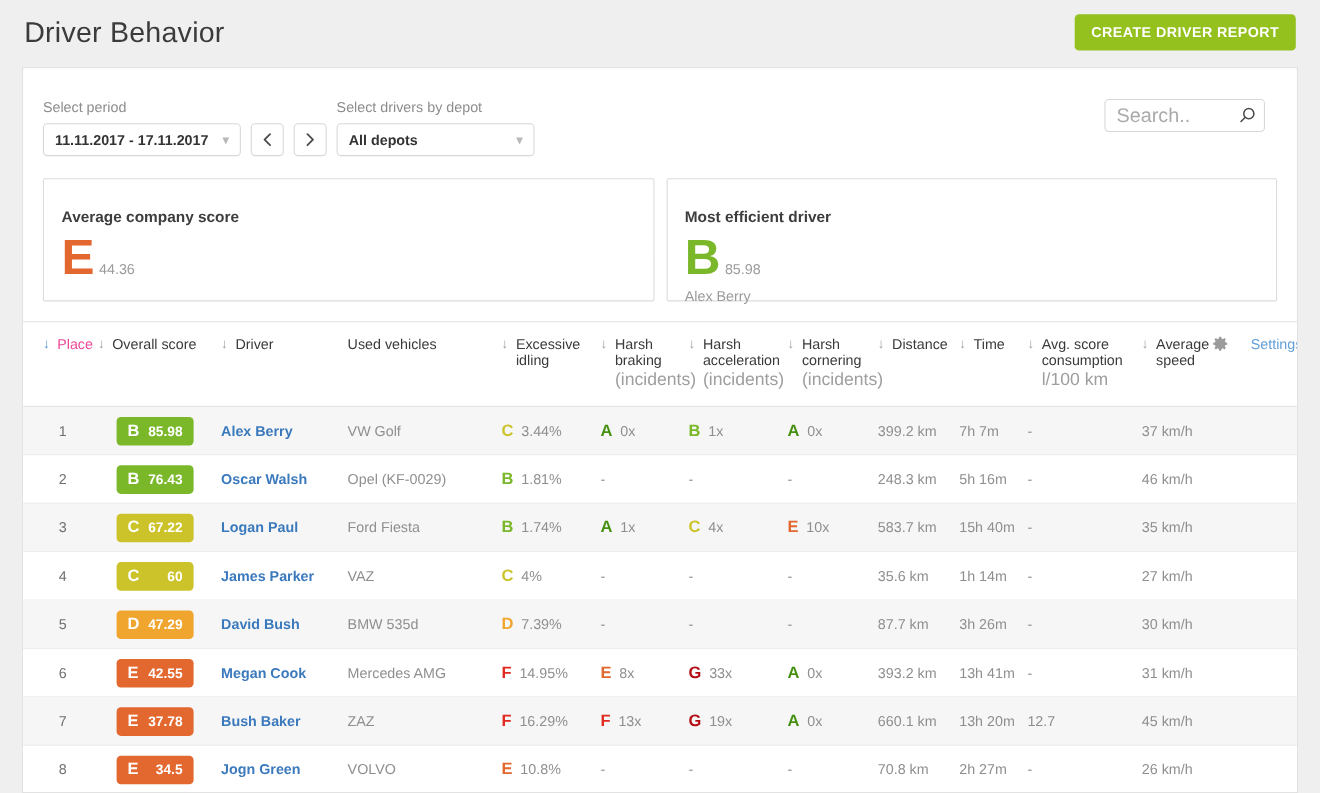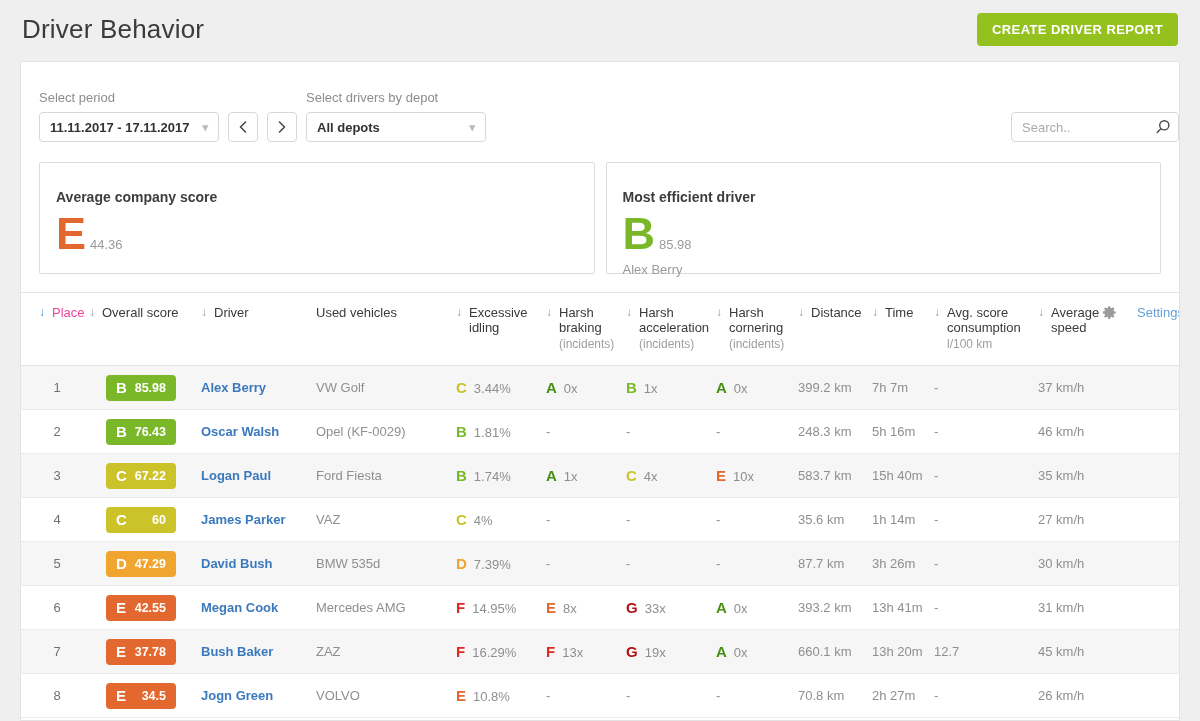--- a/index.html
+++ b/index.html
@@ -25,7 +25,7 @@
     height: 660px; overflow: hidden;
   }
   
-  .filters { display: flex; align-items: flex-end; padding: 28px 0 0 18px; }
+  .filters { display: flex; align-items: flex-start; padding: 28px 29px 0 18px; }
   .fgroup { }
   .fgroup + .fgroup { margin-left: 9px; }
   .flabel { font-size: 13px; color: #8d8d8d; margin-bottom: 7px; }

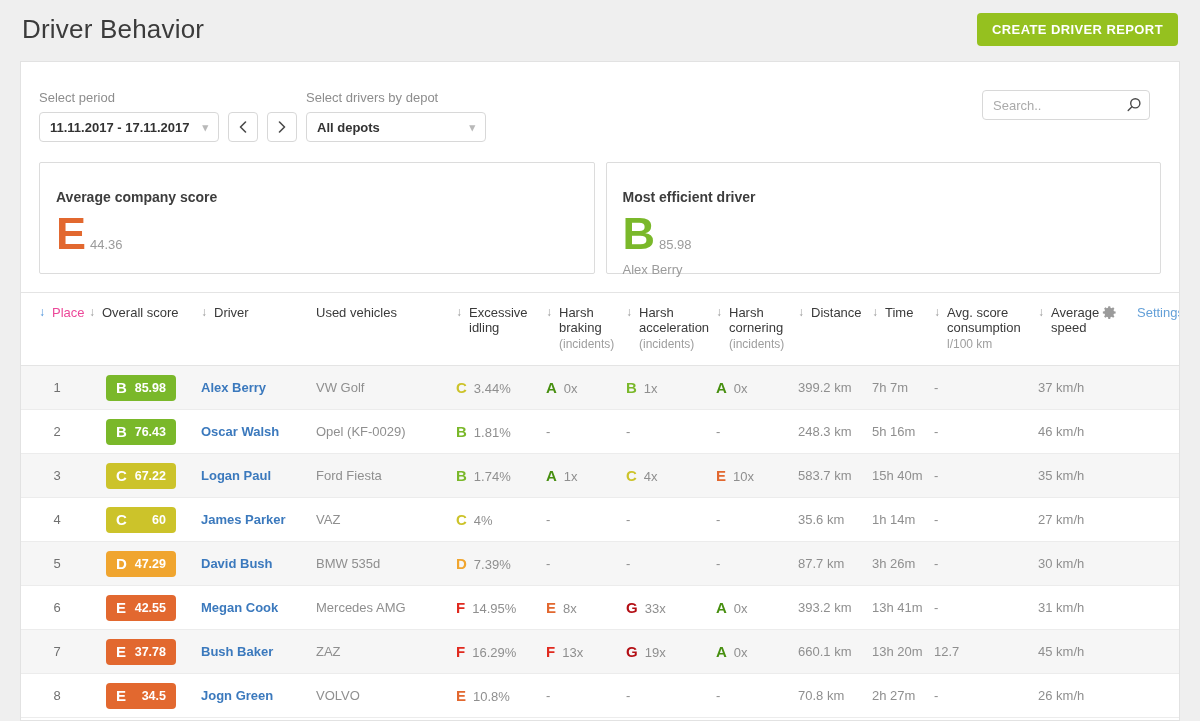--- a/index.html
+++ b/index.html
@@ -44,9 +44,9 @@
   }
   .searchbox { margin-left: auto; position: relative; }
   .searchbox input {
-    width: 168px; height: 30px; border: 1px solid #d8d8d8; border-radius: 4px;
+    width: 146px; height: 30px; border: 1px solid #d8d8d8; border-radius: 4px;
     padding: 0 30px 0 10px; font-family: "Liberation Sans", sans-serif;
-    font-size: 13px; color: #000000; outline: none;
+    font-size: 18px; color: #000000; outline: none;
   }
   .searchbox input::placeholder { color: #aaa; }
   .search-ic { position: absolute; right: 8px; top: 7px; cursor: pointer; }

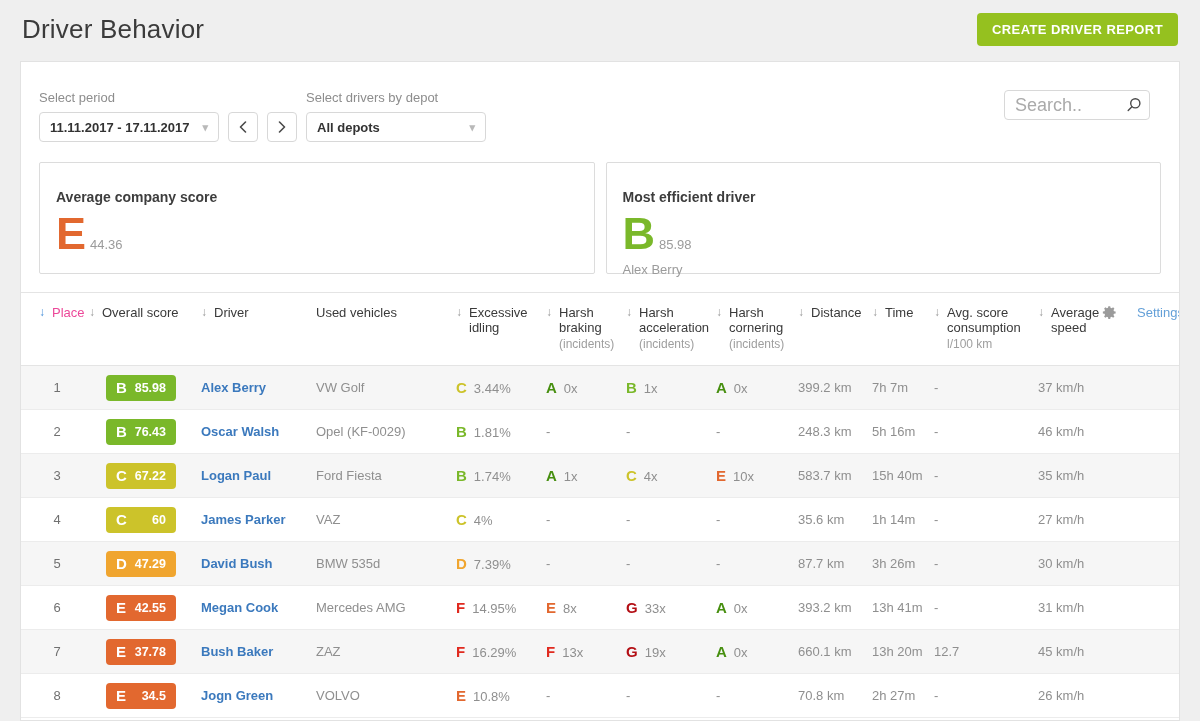--- a/index.html
+++ b/index.html
@@ -73,7 +73,7 @@
   .harrow { position: absolute; left: 0; top: 0; color: #9b9b9b; font-size: 12px; }
   .harrow.active { color: #4a90d9; }
   .hlabel.active { color: #ec4899; }
-  .hsub { font-size: 12px; color: #9e9e9e; margin-top: 2px; }
+  .hsub { font-size: 16px; color: #9e9e9e; margin-top: 2px; }
   .settings-hcell { display: flex; justify-content: flex-end; align-items: flex-start; white-space: nowrap; }
   .settings-link { display: inline-flex; align-items: center; gap: 20px; cursor: pointer; }
   .settings-label { font-size: 13px; color: #64a0d8; }

